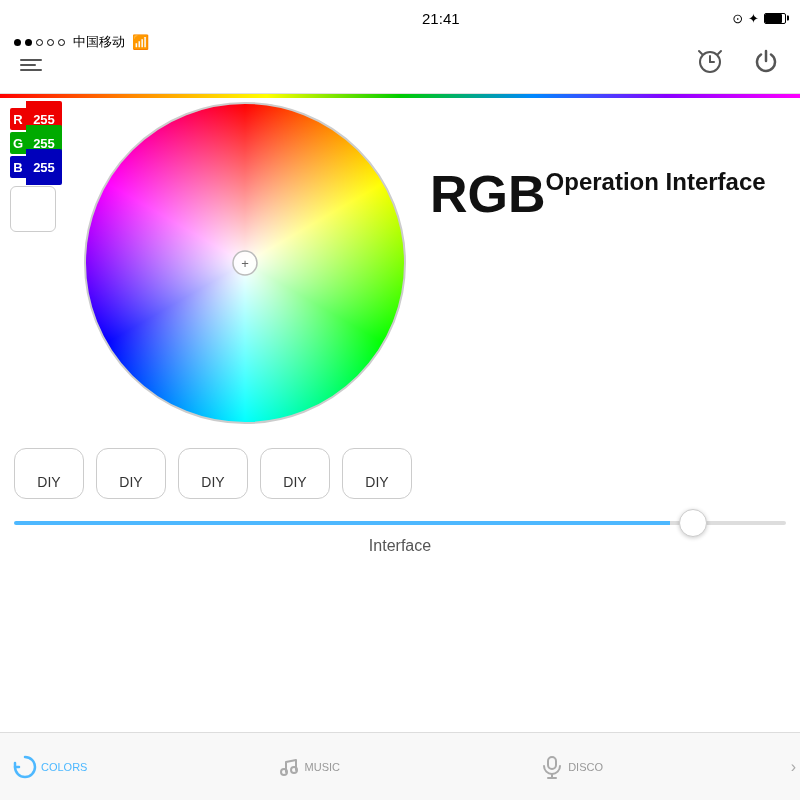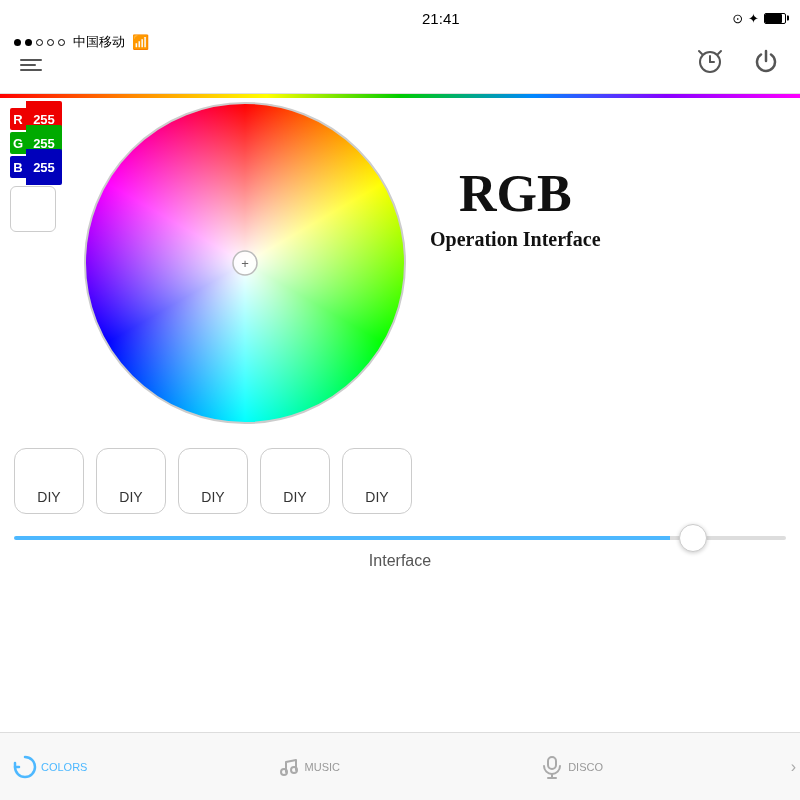--- a/index.html
+++ b/index.html
@@ -140,12 +140,10 @@
     
     .right-panel {
       display: flex;
-      flex-direction: column;
       justify-content: center;
-      align-items: center;
+      align-items: flex-start;
       padding-left: 10px;
       padding-top: 60px;
-      font-family: Liberation Serif, serif;
     }
     .rgb-title {
       font-size: 52px;

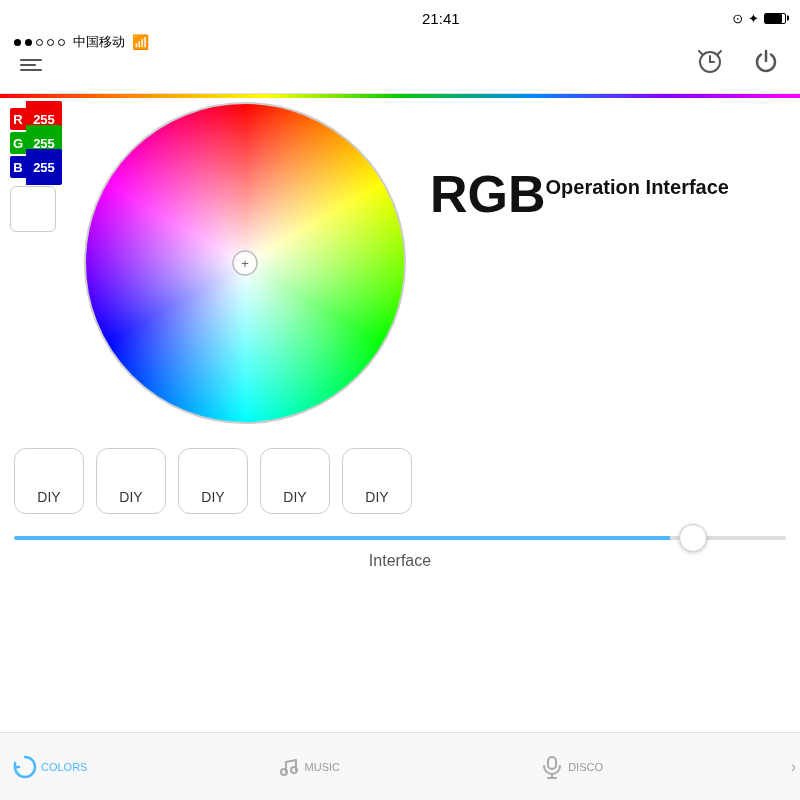--- a/index.html
+++ b/index.html
@@ -152,10 +152,10 @@
       line-height: 1;
     }
     .rgb-subtitle {
-      font-size: 20px;
+      font-size: 24px;
       font-weight: 700;
       color: #111;
-      margin-top: 8px;
+      margin-top: 0;
     }
 
     

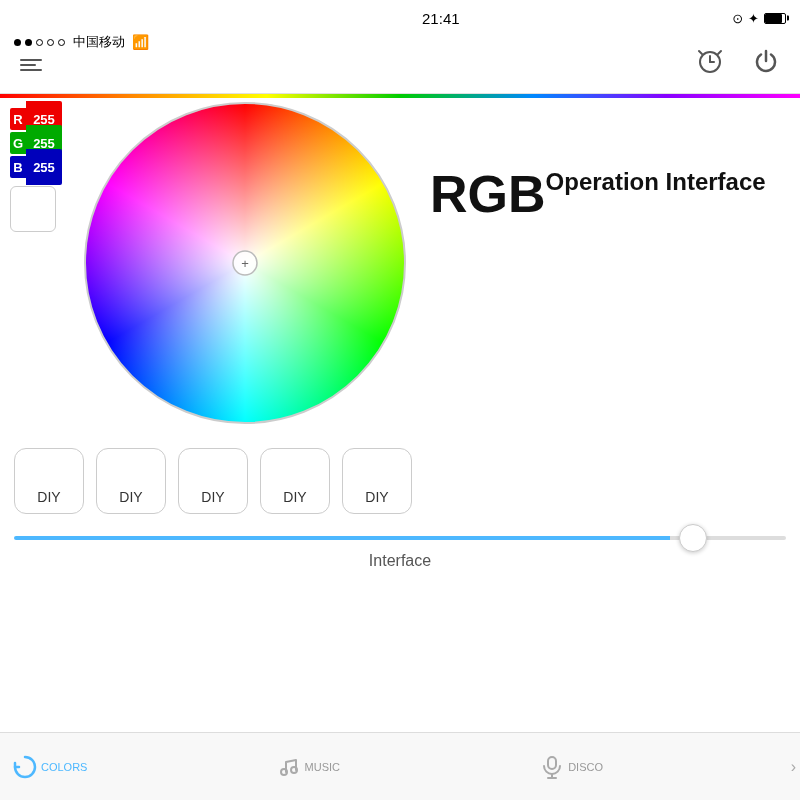--- a/index.html
+++ b/index.html
@@ -168,7 +168,7 @@
     }
     .diy-btn {
       width: 70px;
-      height: 66px;
+      height: 51px;
       border: 1.5px solid #ccc;
       border-radius: 12px;
       background: #fff;

